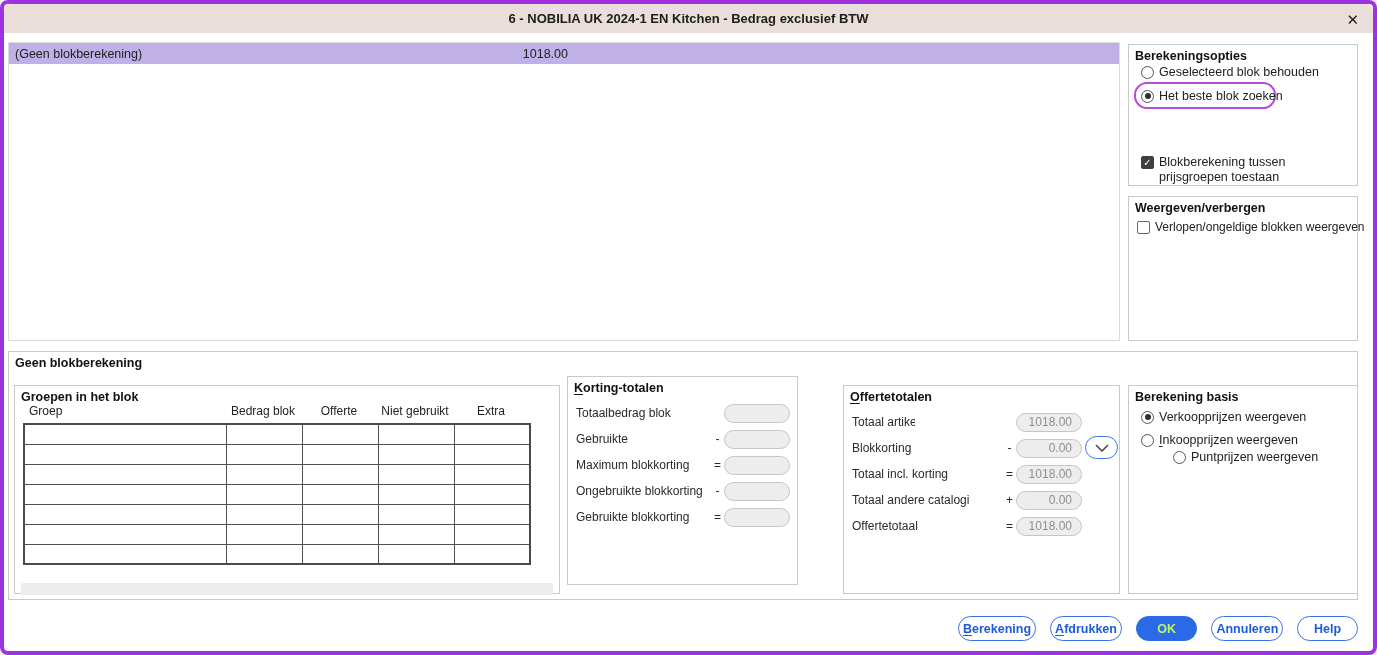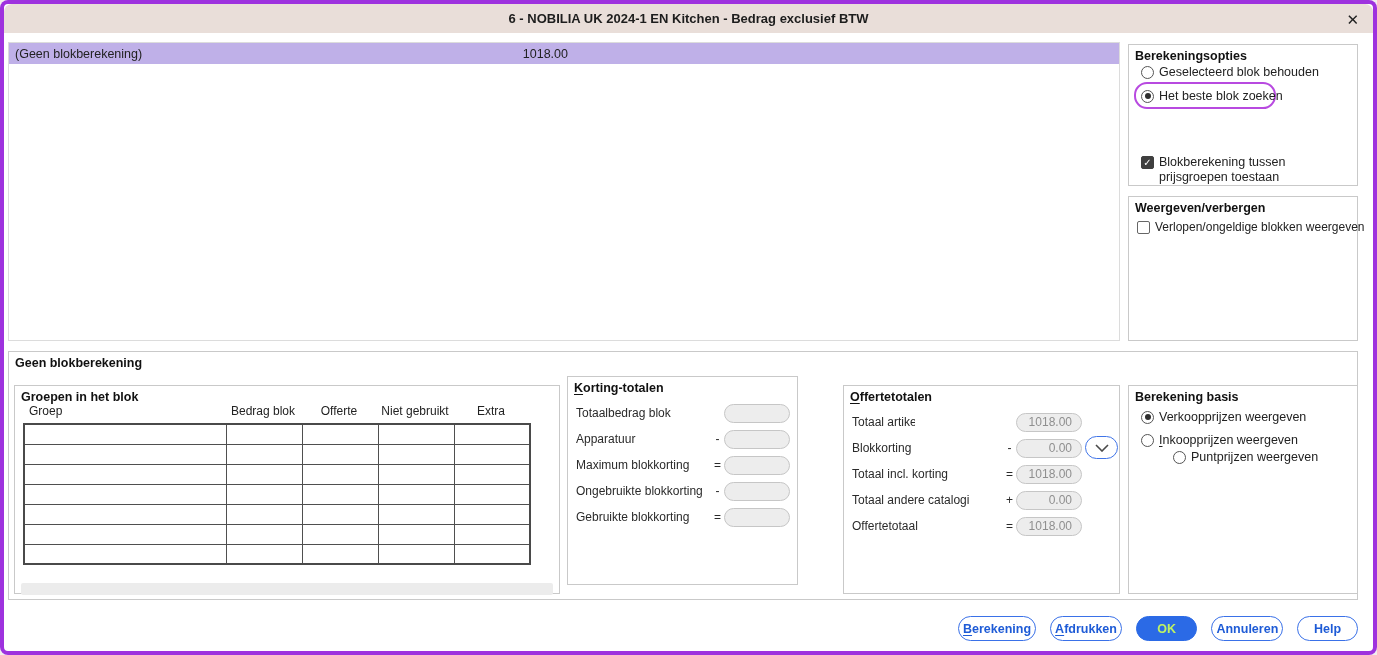--- a/index.html
+++ b/index.html
@@ -251,7 +251,7 @@
       <span class="pill"></span>
     </div>
     <div class="frow" style="top:52px; right:7px;">
-      <span class="flabel">Apparatuur</span>
+      <span class="flabel">Gebruikte</span>
       <span class="fop">-</span>
       <span class="pill"></span>
     </div>

